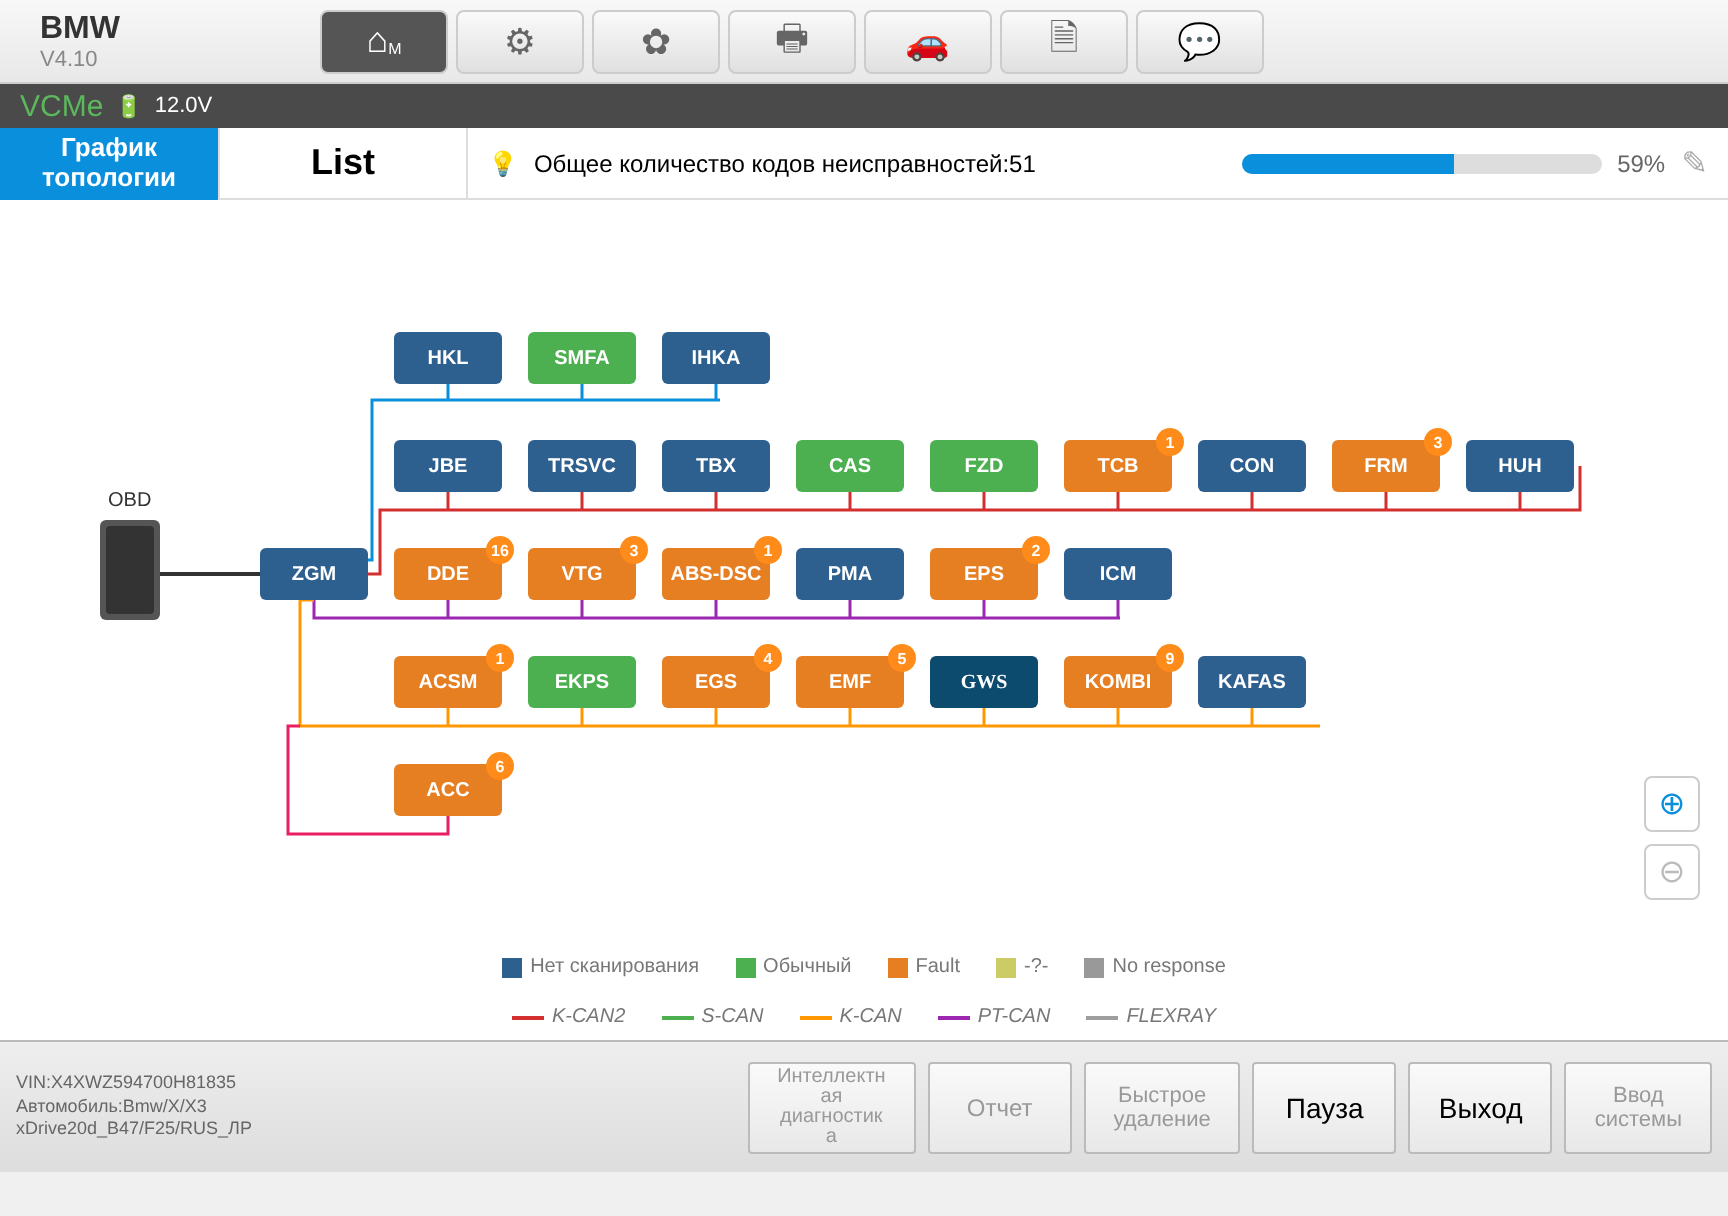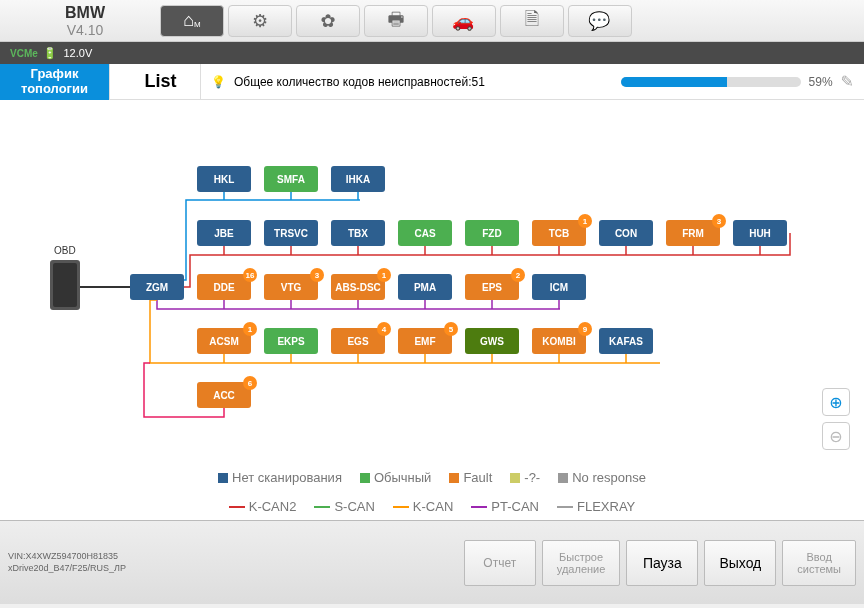--- a/index.html
+++ b/index.html
@@ -6,7 +6,7 @@
 body { width: 864px; height: 608px; background: #f0f0f0; overflow: hidden; }
 
 .top-toolbar { height: 42px; background: linear-gradient(#f8f8f8,#e8e8e8); display: flex; align-items: center; border-bottom: 1px solid #ccc; }
-.app-title { width: 150px; padding-left: 20px; text-align: center; }
+.app-title { width: 150px; padding-left: 20px; }
 .app-title .name { font-size: 16px; font-weight: bold; color: #333; }
 .app-title .ver { font-size: 14px; color: #888; }
 .toolbar-btns { display: flex; gap: 4px; margin-left: 10px; }

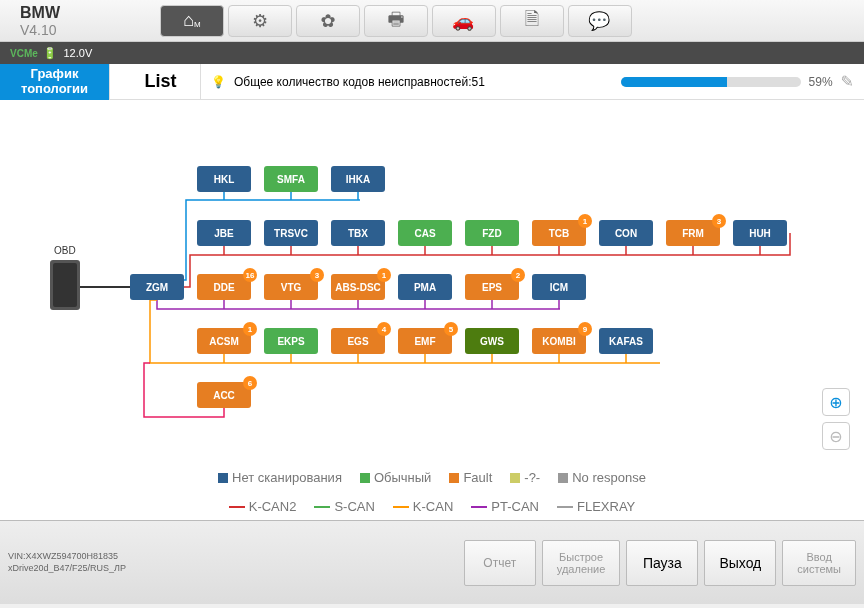--- a/index.html
+++ b/index.html
@@ -8,7 +8,7 @@
 .top-toolbar { height: 42px; background: linear-gradient(#f8f8f8,#e8e8e8); display: flex; align-items: center; border-bottom: 1px solid #ccc; }
 .app-title { width: 150px; padding-left: 20px; }
 .app-title .name { font-size: 16px; font-weight: bold; color: #333; }
-.app-title .ver { font-size: 14px; color: #888; }
+.app-title .ver { font-size: 11px; color: #888; }
 .toolbar-btns { display: flex; gap: 4px; margin-left: 10px; }
 .tb-btn { width: 64px; height: 32px; background: linear-gradient(#fafafa,#e0e0e0); border: 1px solid #ccc; border-radius: 4px; display: flex; align-items: center; justify-content: center; font-size: 18px; color: #666; cursor: pointer; }
 

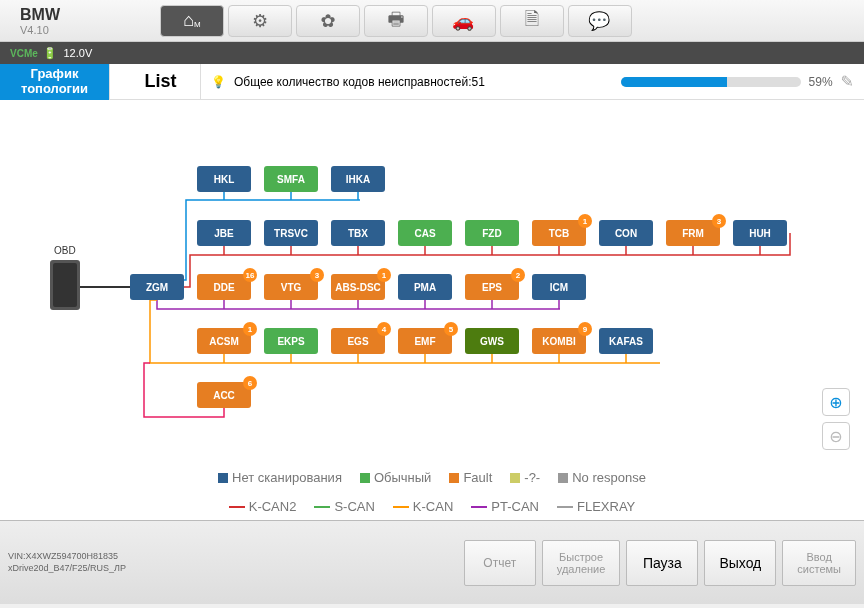--- a/index.html
+++ b/index.html
@@ -14,7 +14,7 @@
 
 .breadcrumb-bar { height: 22px; background: #4a4a4a; color: #fff; font-size: 11px; display: flex; align-items: center; padding: 0 10px; justify-content: space-between; }
 .bc-right { display: flex; gap: 6px; align-items: center; }
-.vcm { color: #5cb85c; font-weight: bold; font-size: 10px; }
+.vcm { color: #5cb85c; font-weight: normal; font-size: 15px; }
 .batt { color: #fff; }
 
 .tabs-bar { height: 36px; background: #fff; border-bottom: 1px solid #ddd; display: flex; align-items: center; }

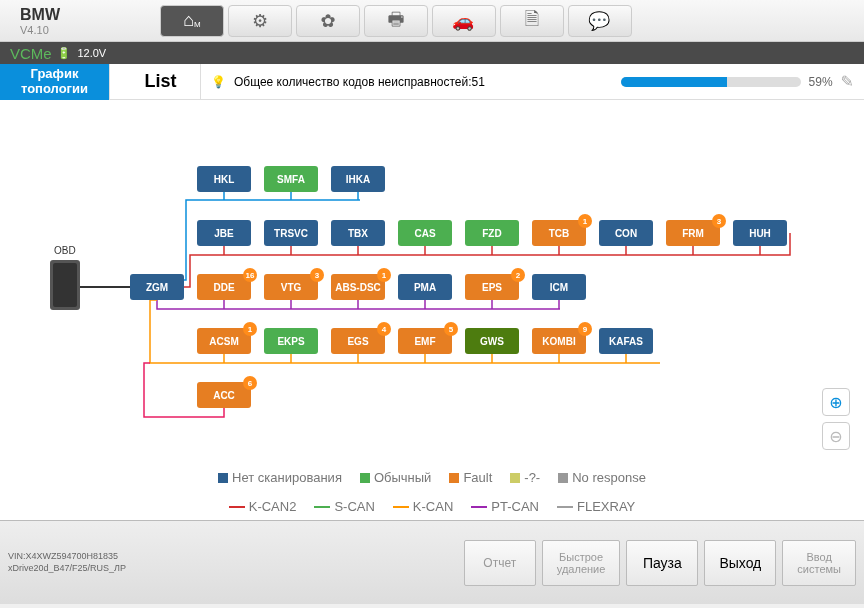--- a/index.html
+++ b/index.html
@@ -20,7 +20,7 @@
 .tabs-bar { height: 36px; background: #fff; border-bottom: 1px solid #ddd; display: flex; align-items: center; }
 .tab { height: 36px; padding: 0 18px; display: flex; align-items: center; justify-content: center; font-size: 13px; cursor: pointer; border-right: 1px solid #ddd; }
 .tab.active { background: #0a8fdc; color: #fff; font-weight: bold; text-align: center; line-height: 1.1; }
-.tab.list { font-size: 18px; font-weight: bold; width: 80px; margin-left: 11px; }
+.tab.list { font-size: 18px; font-weight: bold; width: 124px; }
 .status-area { flex: 1; display: flex; align-items: center; padding: 0 10px; gap: 8px; font-size: 12px; }
 .bulb { color: #f0ad4e; }
 .progress { flex: 0 0 180px; height: 10px; background: #ddd; border-radius: 5px; overflow: hidden; margin-left: auto; }

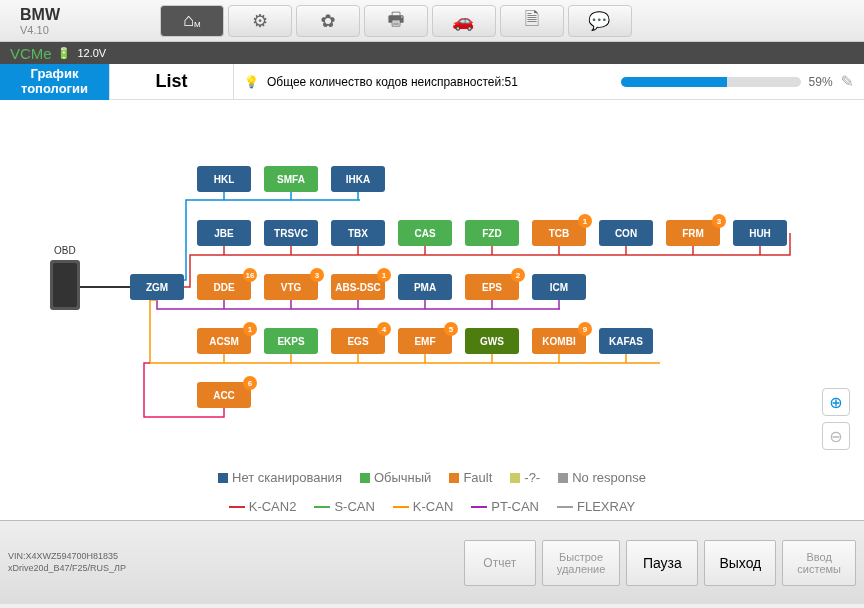--- a/index.html
+++ b/index.html
@@ -34,7 +34,7 @@
 .node.blue { background: #2d5f8f; }
 .node.green { background: #4caf50; }
 .node.orange { background: #e67e22; }
-.node.bright { background: #4d7c0f; }
+.node.bright { background: #0c4a6e; font-family: Liberation Serif, serif; }
 .node .badge { position: absolute; top: -6px; right: -6px; width: 14px; height: 14px; background: #ff8c1a; border-radius: 50%; font-size: 8px; display: flex; align-items: center; justify-content: center; color: #fff; }
 .obd-lbl { position: absolute; left: 54px; top: 145px; font-size: 10px; color: #333; }
 .obd-conn { position: absolute; left: 50px; top: 160px; width: 30px; height: 50px; background: #555; border-radius: 3px; }

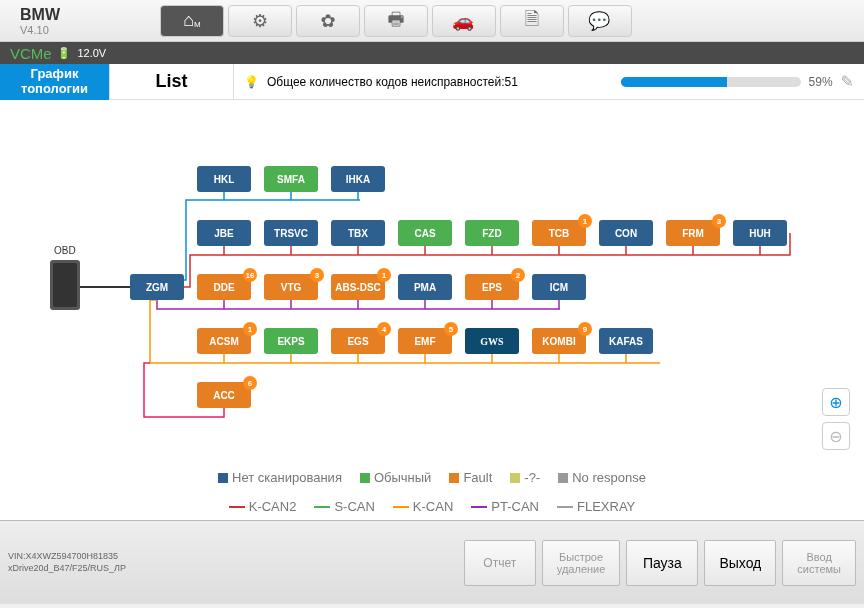--- a/index.html
+++ b/index.html
@@ -45,7 +45,7 @@
 .zoom-btn.plus { color: #0a8fdc; }
 .zoom-btn.minus { color: #bbb; }
 
-.legend { position: absolute; bottom: 6px; left: 0; right: 0; display: flex; flex-wrap: wrap; justify-content: space-between; gap: 14px; font-size: 13px; color: #777; }
+.legend { position: absolute; bottom: 6px; left: 0; right: 0; display: flex; flex-wrap: wrap; justify-content: space-between; gap: 14px; font-size: 10px; color: #777; }
 .leg-item { display: flex; align-items: center; gap: 4px; }
 .leg-sw { width: 10px; height: 10px; }
 .leg-ln { width: 16px; height: 2px; }

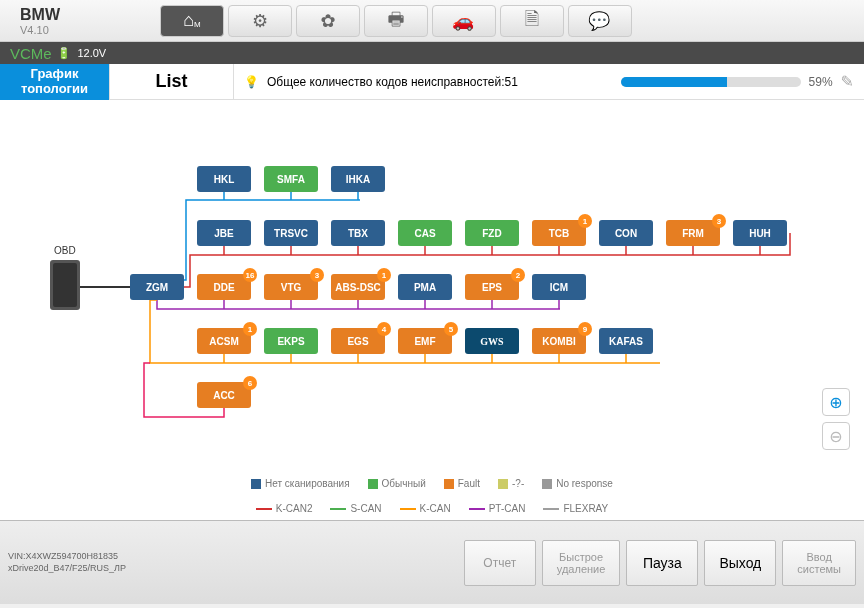--- a/index.html
+++ b/index.html
@@ -177,7 +177,7 @@
           <span>No response</span>
         </div>
       </div>
-      <div style="display: flex; gap: 18px; width: 100%; justify-content: center;">
+      <div style="display: flex; gap: 18px; width: 100%; justify-content: center; font-style: italic;">
         <div class="leg-item">
           <span class="leg-ln" style="background:#d32f2f"></span>
           <span>K-CAN2</span>

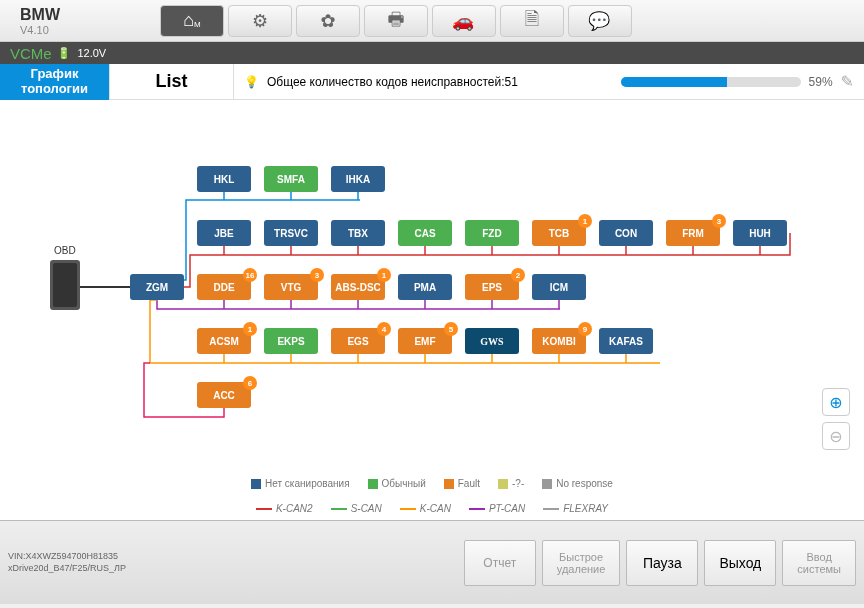--- a/index.html
+++ b/index.html
@@ -50,7 +50,7 @@
 .leg-sw { width: 10px; height: 10px; }
 .leg-ln { width: 16px; height: 2px; }
 
-.bottom-bar { height: 84px; background: linear-gradient(#eee,#ddd); border-top: 1px solid #bbb; display: flex; align-items: center; padding: 0 8px; }
+.bottom-bar { height: 66px; background: linear-gradient(#eee,#ddd); border-top: 1px solid #bbb; display: flex; align-items: center; padding: 0 8px; }
 .vehicle-info { font-size: 9px; color: #666; line-height: 1.3; flex: 0 0 240px; }
 .action-btns { display: flex; gap: 6px; margin-left: auto; }
 .act-btn { height: 46px; padding: 0 14px; background: linear-gradient(#fafafa,#e8e8e8); border: 1px solid #bbb; border-radius: 2px; font-size: 12px; display: flex; align-items: center; justify-content: center; text-align: center; cursor: pointer; min-width: 72px; }

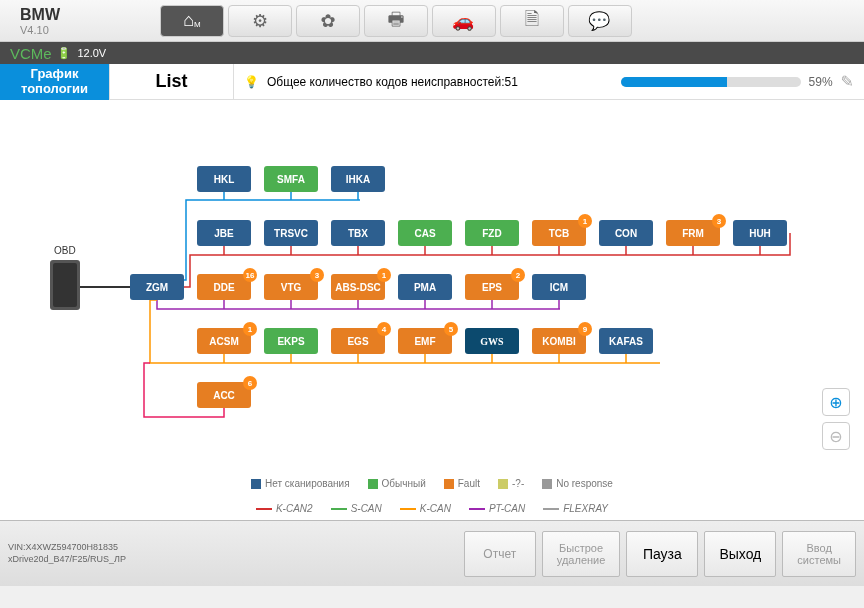--- a/index.html
+++ b/index.html
@@ -208,6 +208,10 @@
     <div>xDrive20d_B47/F25/RUS_ЛР</div>
   </div>
   <div class="action-btns">
+    <div class="act-btn dim" style="font-size:10px;line-height:1;white-space:pre;">Интеллектн
+ая
+диагностик
+а</div>
     <div class="act-btn dim">Отчет</div>
     <div class="act-btn dim" style="white-space:pre;font-size:11px;">Быстрое
 удаление</div>

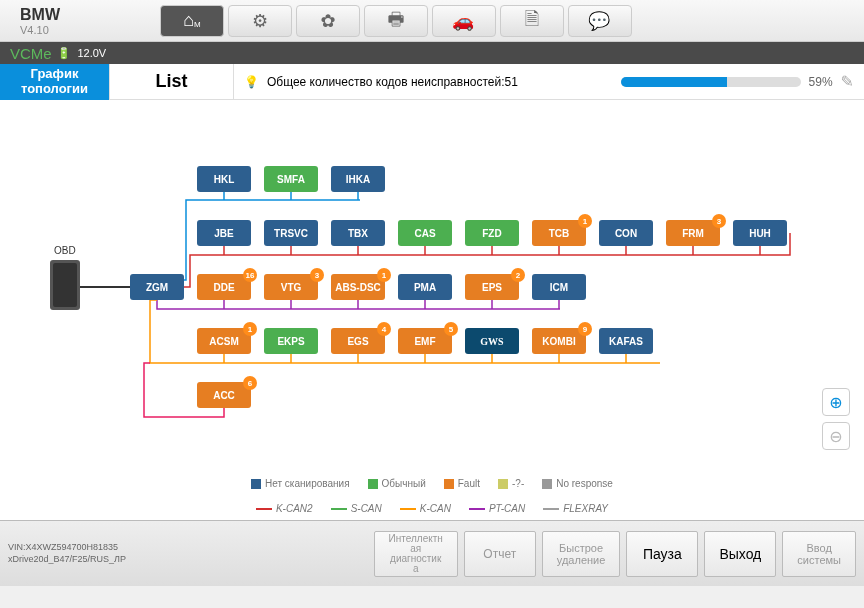--- a/index.html
+++ b/index.html
@@ -205,6 +205,7 @@
 <div class="bottom-bar">
   <div class="vehicle-info">
     <div>VIN:X4XWZ594700H81835</div>
+    <div>Автомобиль:Bmw/X/X3</div>
     <div>xDrive20d_B47/F25/RUS_ЛР</div>
   </div>
   <div class="action-btns">

